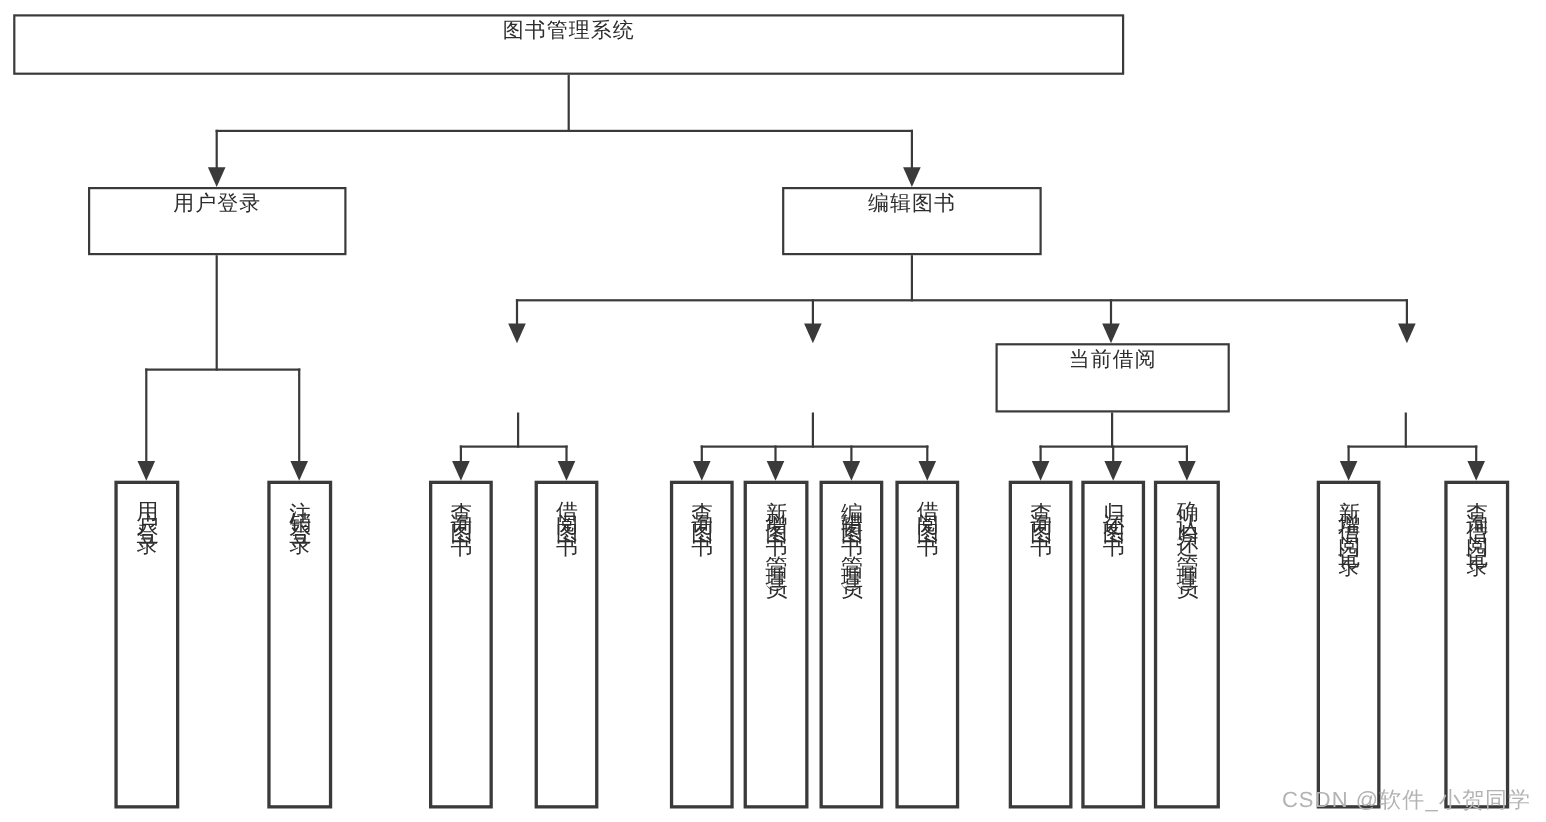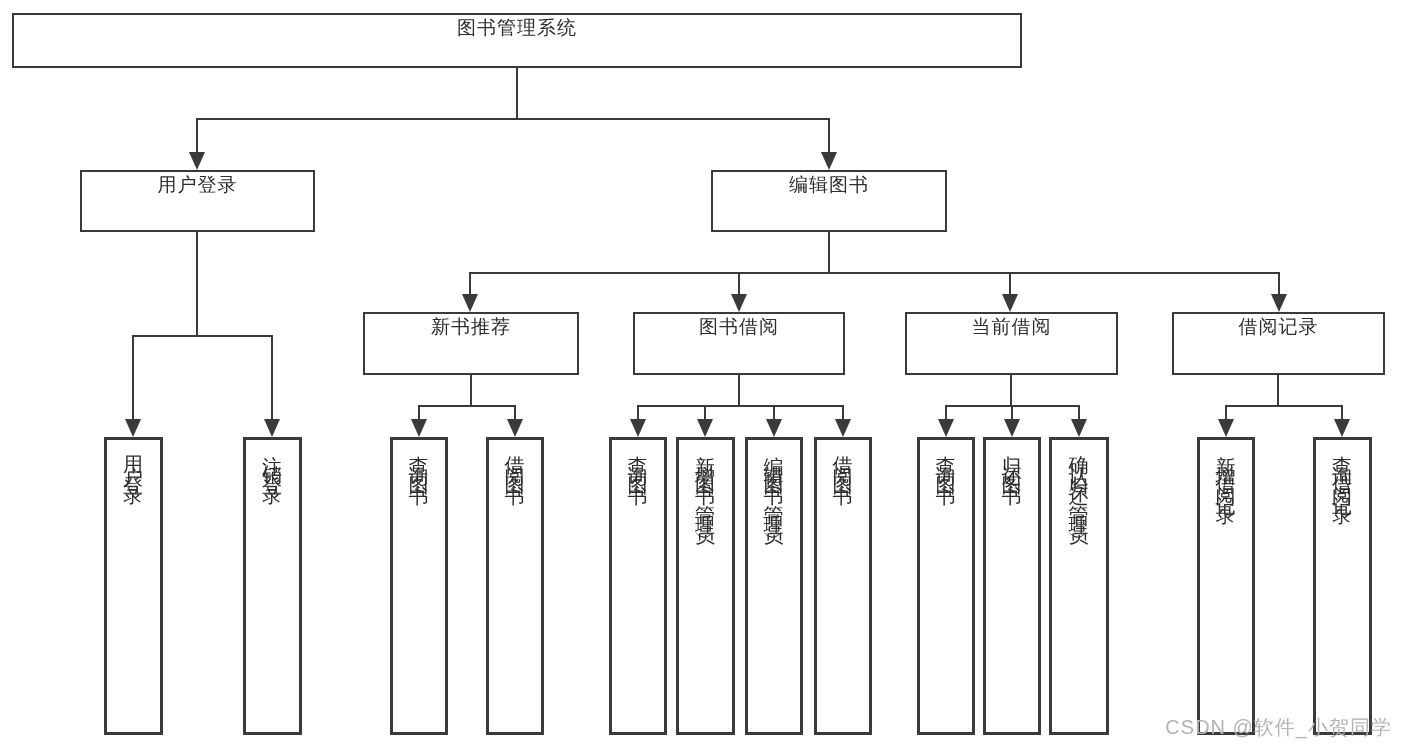--- a/index.html
+++ b/index.html
@@ -47,9 +47,6 @@
     <span class="lbl">编辑图书</span>
   </div>
 
-  <div class="box" style="left:363px;top:312px;width:216px;height:63px">
-    <span class="lbl">新书推荐</span>
-  </div>
   <div class="box" style="left:633px;top:312px;width:212px;height:63px">
     <span class="lbl">图书借阅</span>
   </div>

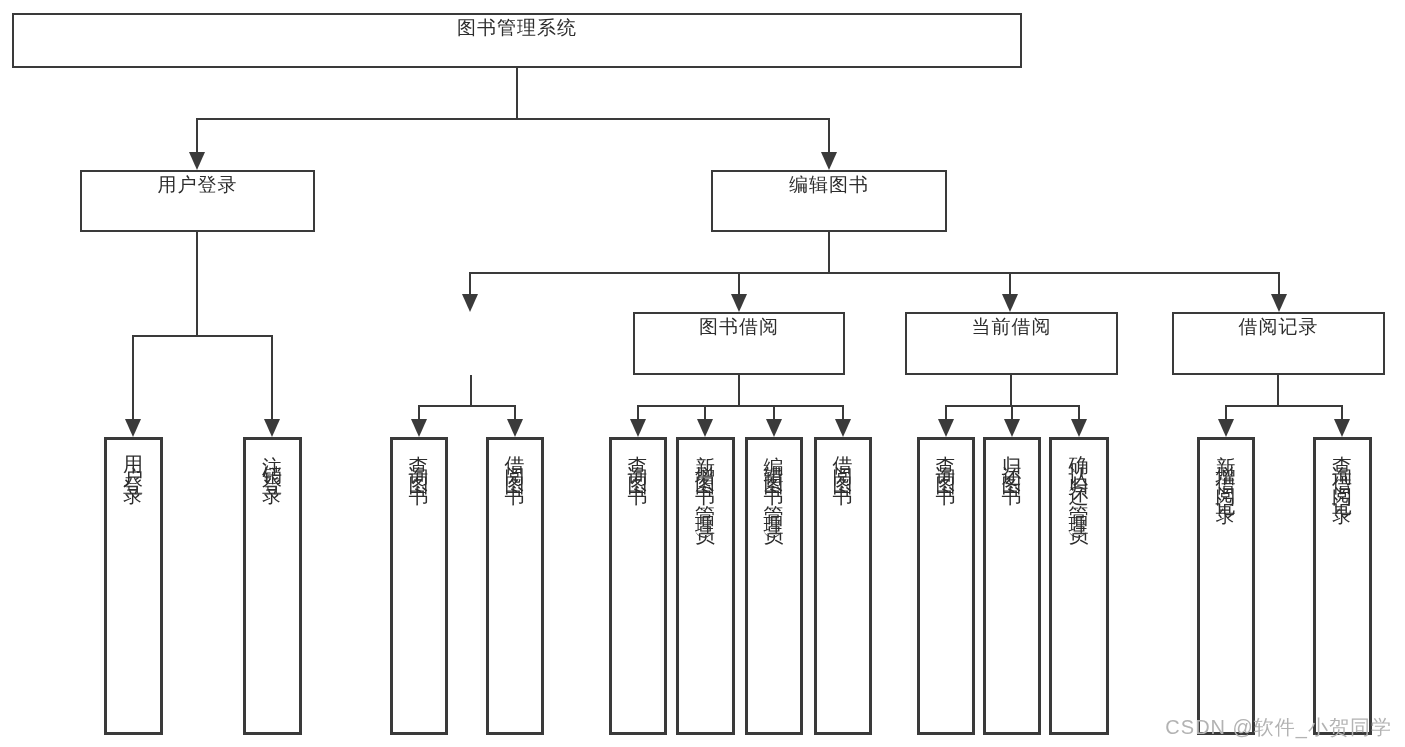--- a/index.html
+++ b/index.html
@@ -47,9 +47,6 @@
     <span class="lbl">编辑图书</span>
   </div>
 
-  <div class="box" style="left:633px;top:312px;width:212px;height:63px">
-    <span class="lbl">图书借阅</span>
-  </div>
   <div class="box" style="left:905px;top:312px;width:213px;height:63px">
     <span class="lbl">当前借阅</span>
   </div>

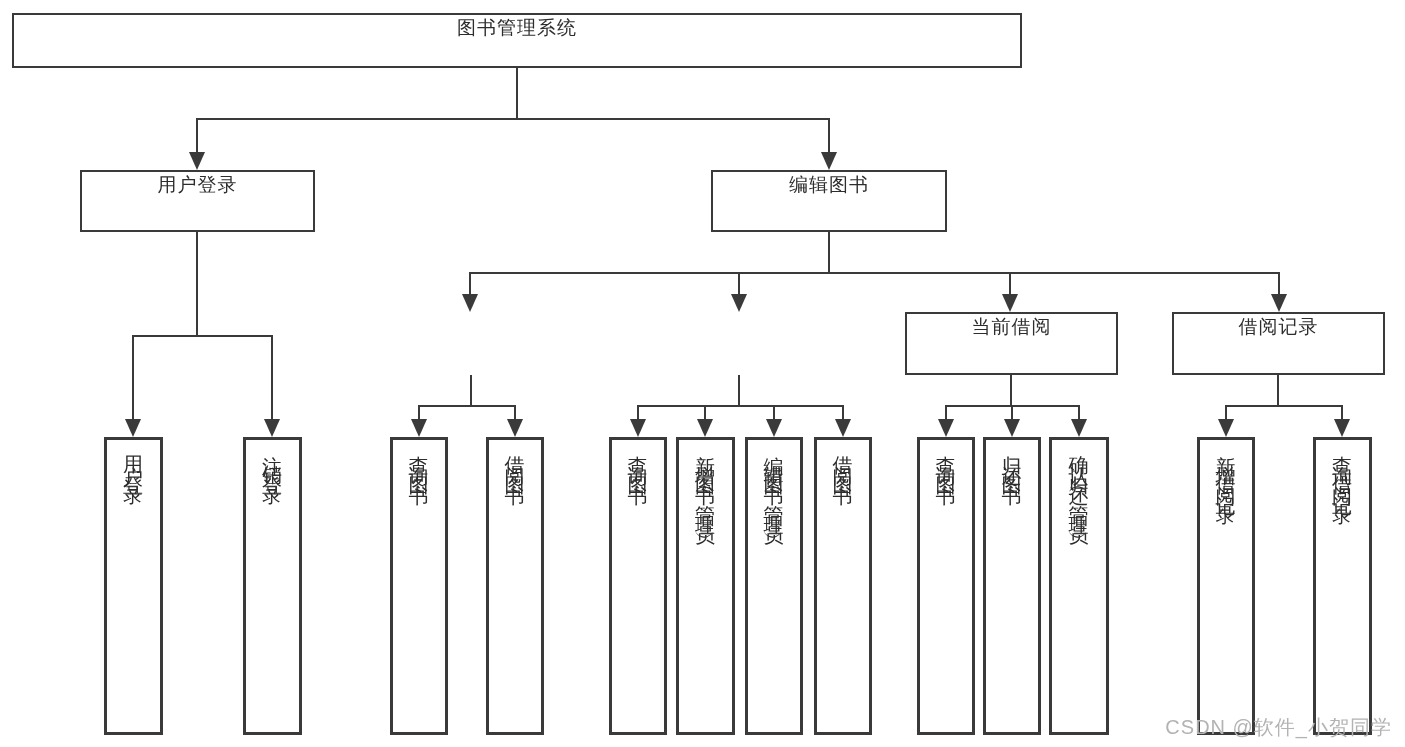--- a/index.html
+++ b/index.html
@@ -49,9 +49,6 @@
 
   <div class="box" style="left:905px;top:312px;width:213px;height:63px">
     <span class="lbl">当前借阅</span>
-  </div>
-  <div class="box" style="left:1172px;top:312px;width:213px;height:63px">
-    <span class="lbl">借阅记录</span>
   </div>
 
   <div class="box leaf" style="left:104px;top:437px;width:59px;height:298px">

